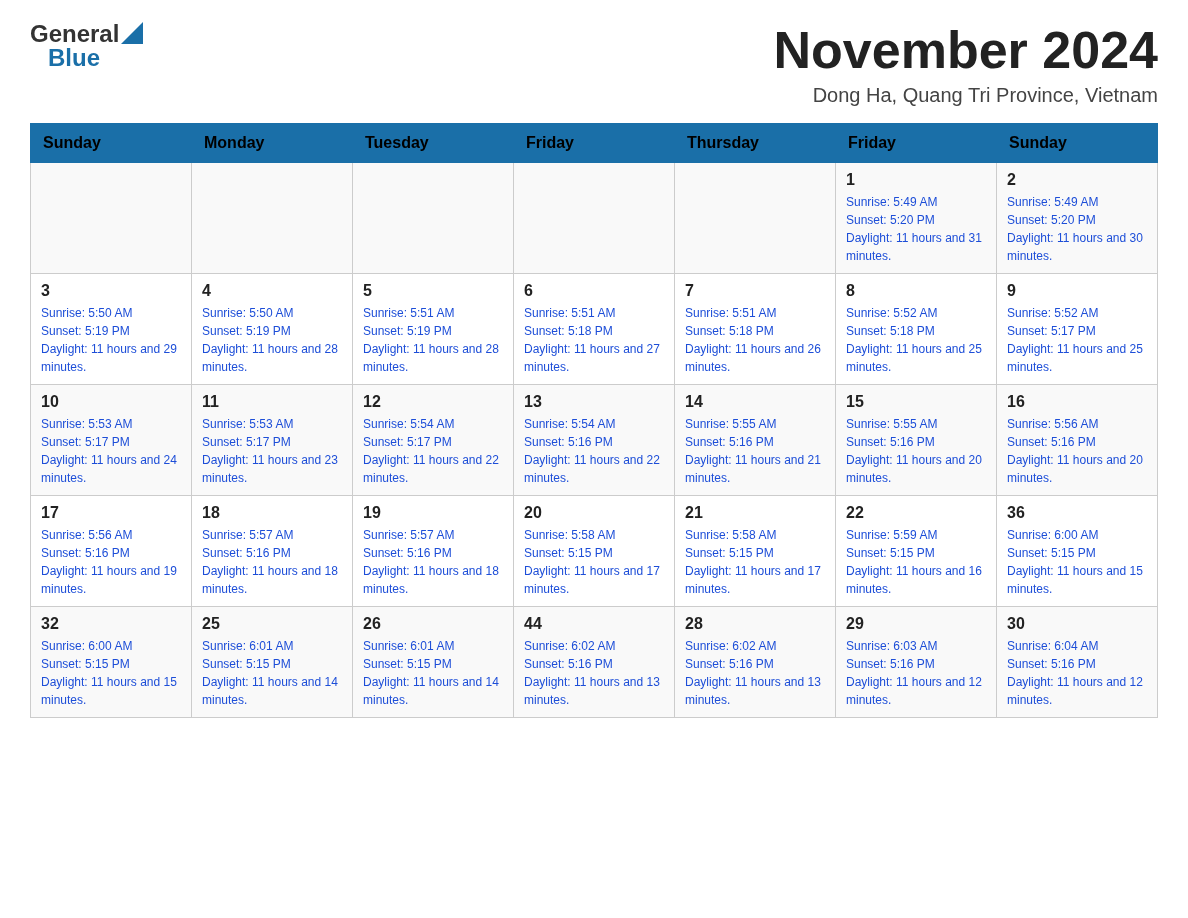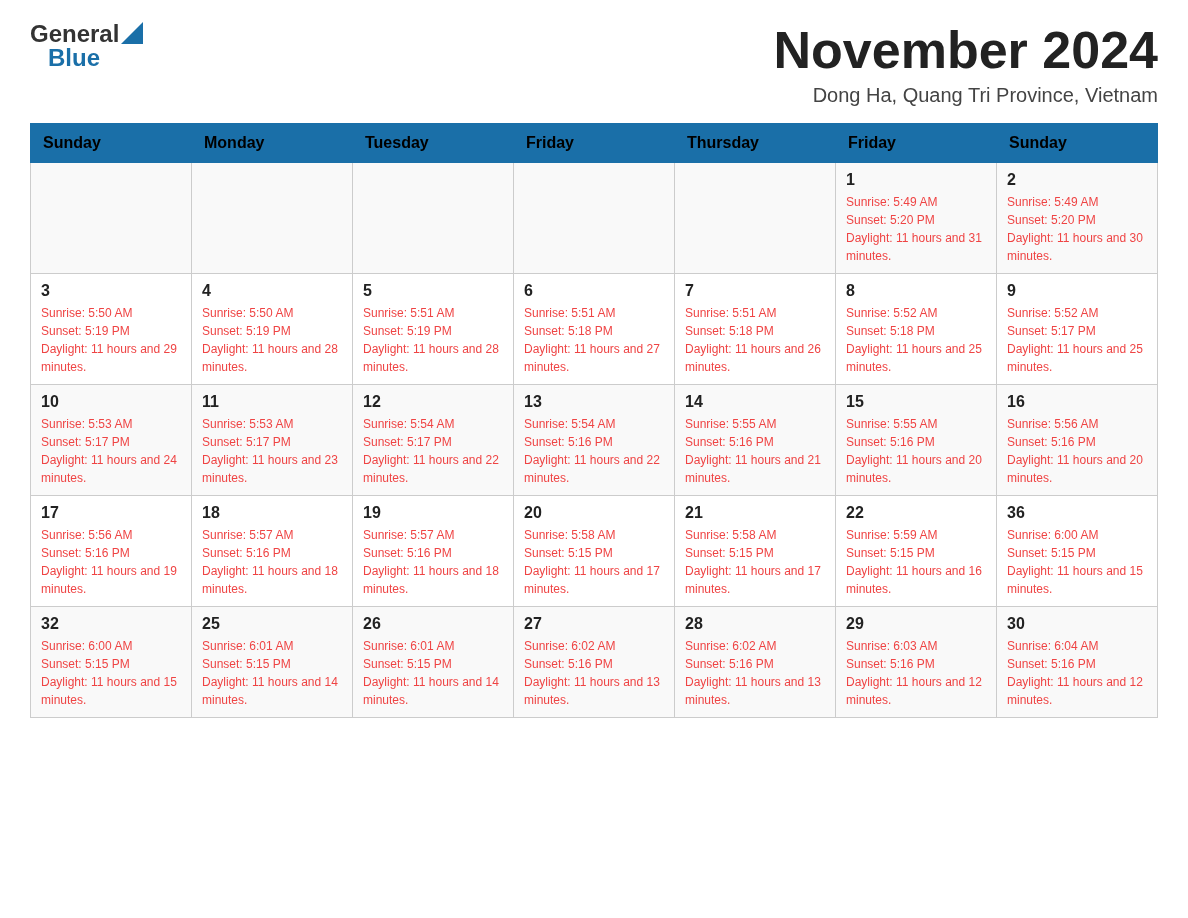--- a/index.html
+++ b/index.html
@@ -71,7 +71,7 @@
     }
     .day-info {
       font-size: 12px;
-      color: #ef4444;
+      color: #1d4ed8;
       line-height: 1.5;
     }
     .empty-cell {

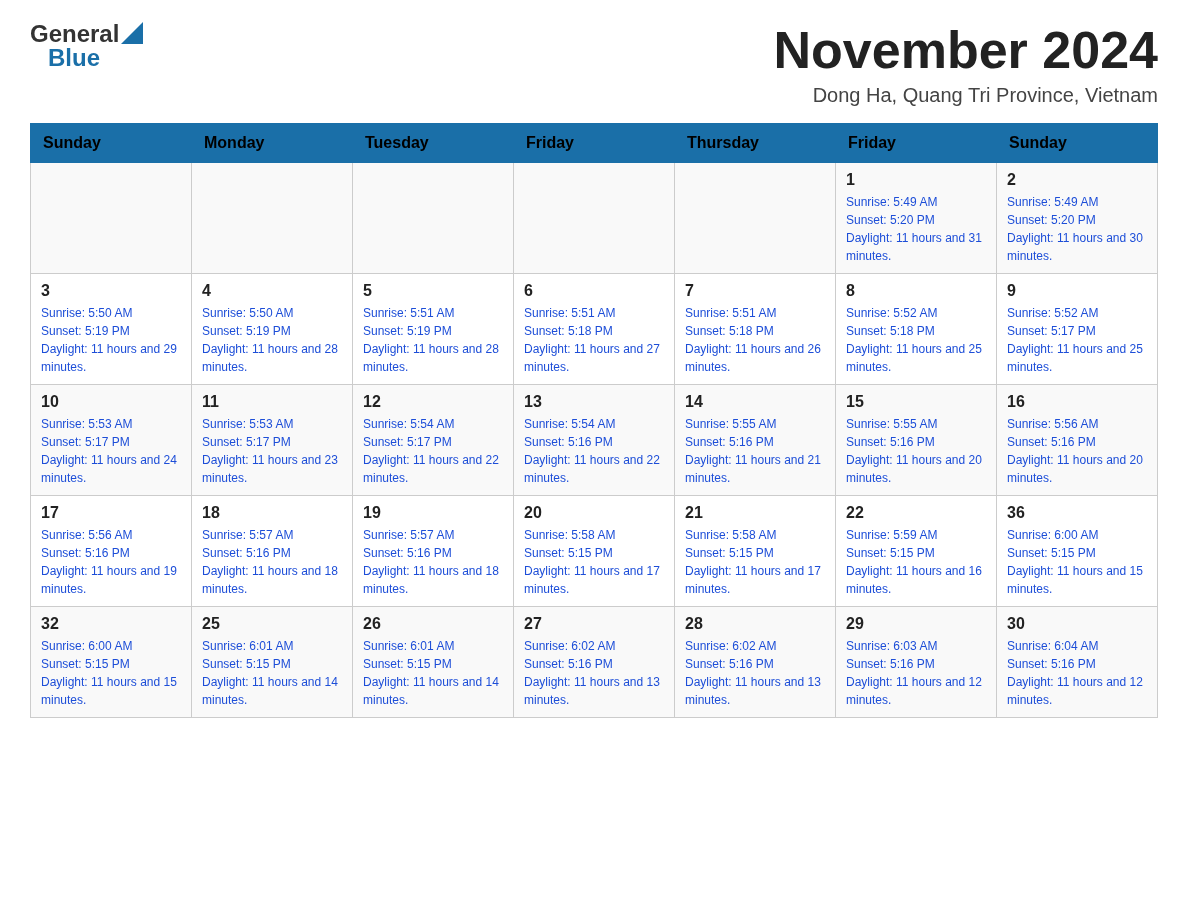--- a/index.html
+++ b/index.html
@@ -287,7 +287,7 @@
 Daylight: 11 hours and 14 minutes.</div>
         </td>
         <td>
-          <div class="day-number">27</div>
+          <div class="day-number">44</div>
           <div class="day-info" style="white-space: pre-line;">Sunrise: 6:02 AM
 Sunset: 5:16 PM
 Daylight: 11 hours and 13 minutes.</div>

